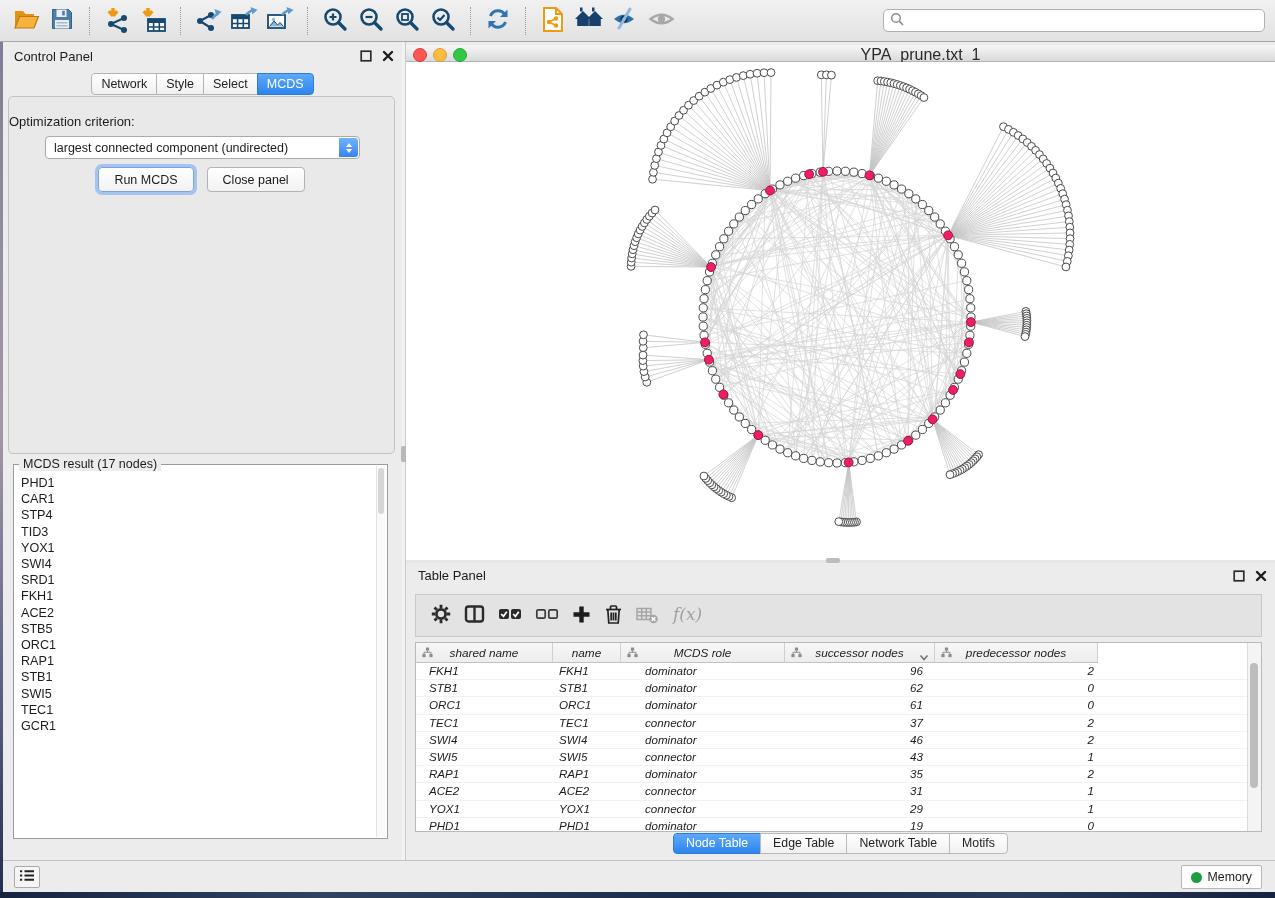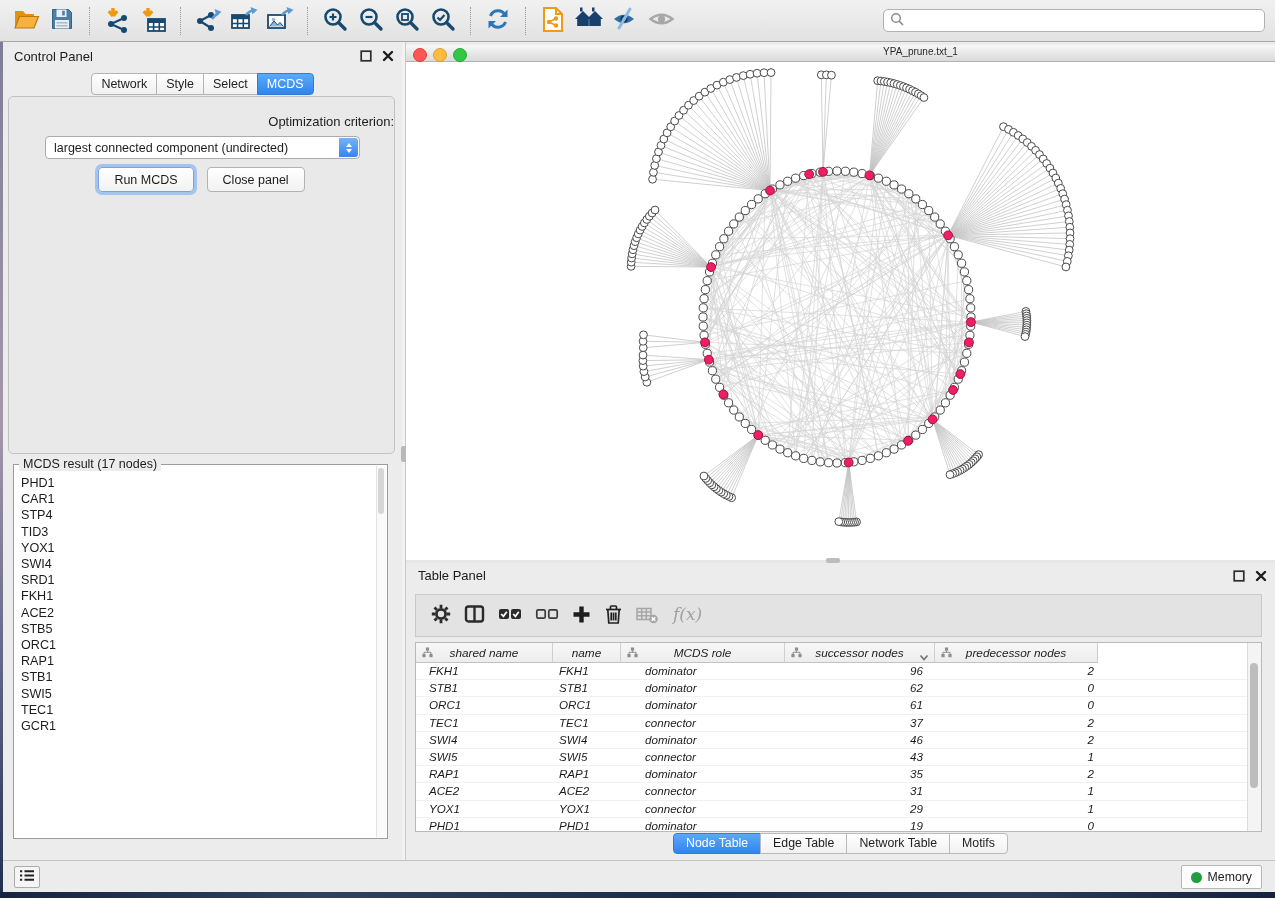--- a/index.html
+++ b/index.html
@@ -62,7 +62,7 @@
   #net-titlebar{position:absolute;left:0;top:0;width:100%;height:17px;
       background:linear-gradient(#f7f7f7,#dadada);border-bottom:1px solid #b3b3b3;box-sizing:border-box;}
   .light{position:absolute;top:2.5px;width:12px;height:12px;border-radius:50%;}
-  #net-title{position:absolute;left:160px;right:0;top:1px;text-align:center;font-size:10px;color:#2a2a2a;}
+  #net-title{position:absolute;left:160px;right:0;top:1px;text-align:center;font-size:16px;color:#2a2a2a;}
   #net-canvas{position:absolute;left:0;top:17px;width:869px;height:498px;background:#fff;}
   
   #h-splitter{position:absolute;left:406px;top:560px;width:869px;height:3px;background:#e6e6e6;}

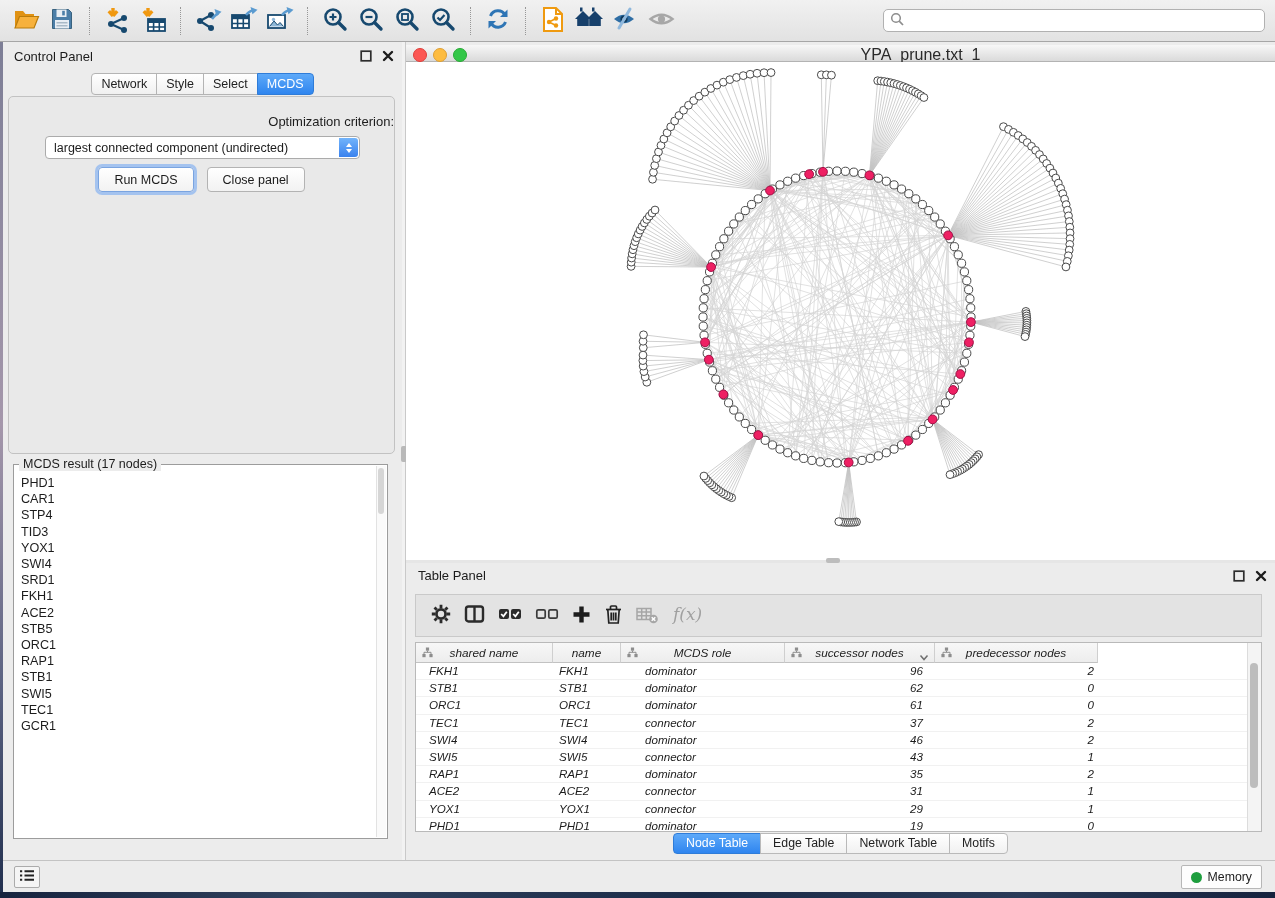--- a/index.html
+++ b/index.html
@@ -35,7 +35,7 @@
   .cp-tab.active{background:linear-gradient(#5da9f9,#2f85ef);border-color:#2f7cd8;color:#fff;}
   #cp-box{position:absolute;left:5px;top:54px;width:387px;height:358px;background:#e9e9e9;
           border:1px solid #c2c2c2;border-radius:5px;box-sizing:border-box;}
-  #opt-label{position:absolute;left:0;top:17px;width:100%;text-align:right;font-size:13px;}
+  #opt-label{position:absolute;left:0;top:17px;width:100%;text-align:left;font-size:13px;}
   #criterion-select{position:absolute;left:36px;top:39px;width:315px;height:23px;background:#fff;
           border:1px solid #ababab;border-radius:4px;box-sizing:border-box;display:flex;align-items:center;}
   #criterion-value{padding-left:8px;font-size:12.5px;white-space:nowrap;}

